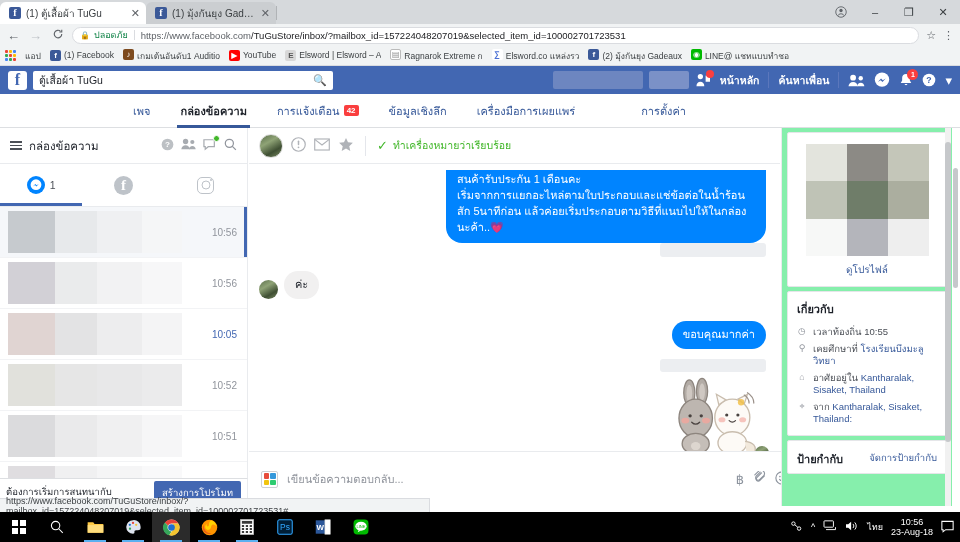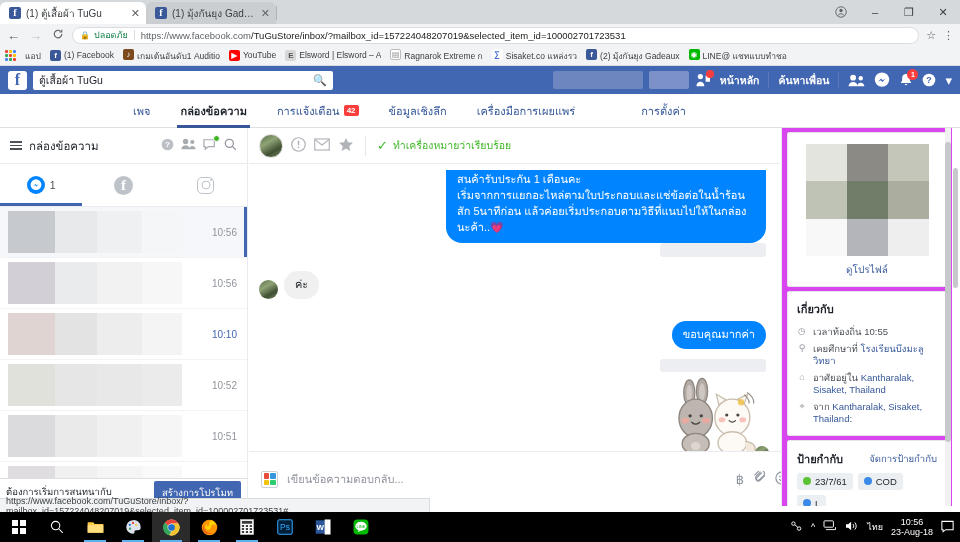--- a/index.html
+++ b/index.html
@@ -452,7 +452,7 @@
       </div>
     <div class="bm">
         <span class="bm-ico" style="background:#fff;color:#4a6fd4">∑</span>
-        <span class="bm-label">Sisaket.co แหล่งรว</span>
+        <span class="bm-label">Elsword.co แหล่งรว</span>
       </div>
     <div class="bm">
         <span class="bm-ico" style="background:#3b5998">f</span>

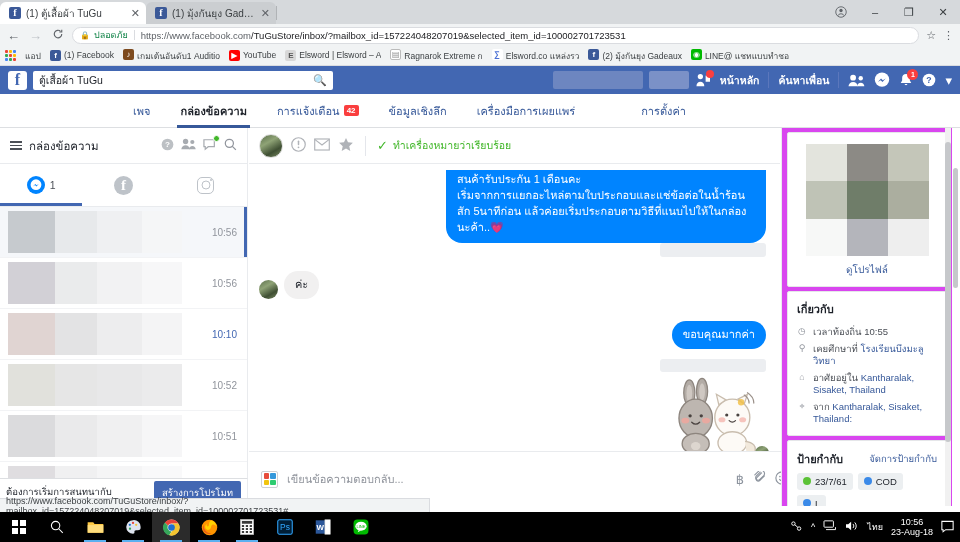--- a/index.html
+++ b/index.html
@@ -298,7 +298,7 @@
   
   .rsb {
     position: absolute; top: 128px; left: 781px; width: 171px; height: 378px;
-    background: #d946ef; border-left: 1px solid #e9ebee; overflow: hidden;
+    background: #86efac; border-left: 1px solid #e9ebee; overflow: hidden;
   }
   .rsb-card { background: #fff; border: 1px solid #e5e6e9; margin: 4px 5px; border-radius: 2px; }
   .rsb-photo {

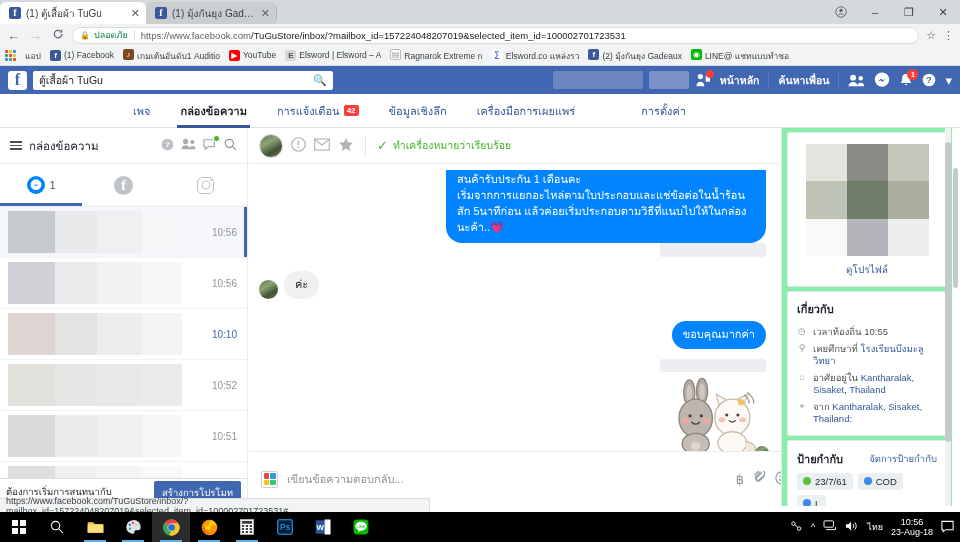--- a/index.html
+++ b/index.html
@@ -618,7 +618,7 @@
           <i style="width:45px;background:#ededee"></i>
           <i style="width:40px;background:#f4f4f5"></i>
       </span>
-      <span class="conv-time blue">10:10</span>
+      <span class="conv-time blue">10:05</span>
     </div>
     <div class="conv-row">
       <span class="conv-blur">

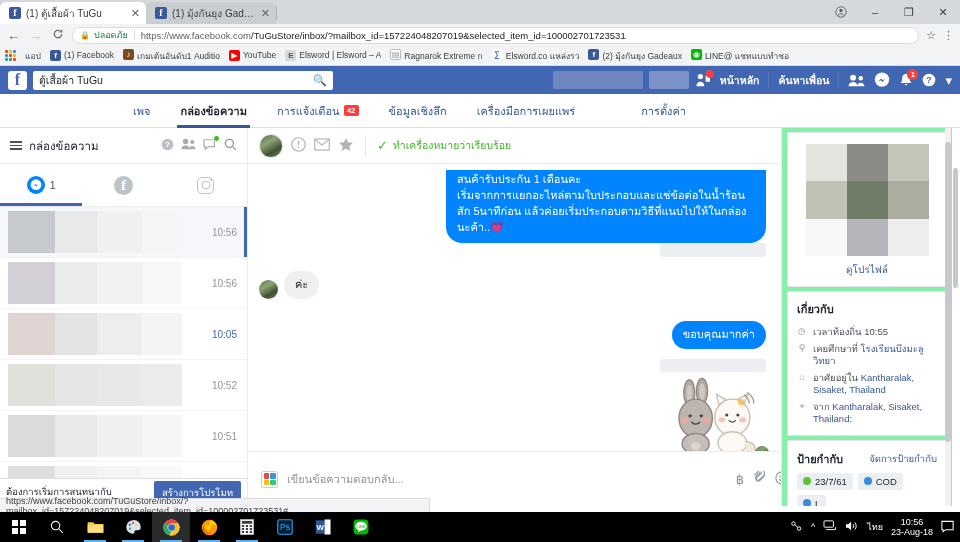--- a/index.html
+++ b/index.html
@@ -315,7 +315,7 @@
   .rsb-row .ri { color: #90949c; font-size: 9px; flex: 0 0 auto; width: 10px; text-align: center; }
   .rsb-row a { color: #365899; text-decoration: none; }
   .rsb-labels-head {
-    display: flex; justify-content: space-between; align-items: center;
+    display: flex; justify-content: space-between; align-items: flex-start;
     padding: 9px 9px 5px;
   }
   .rsb-labels-head .t { font-size: 11px; font-weight: bold; color: #1d2129; }

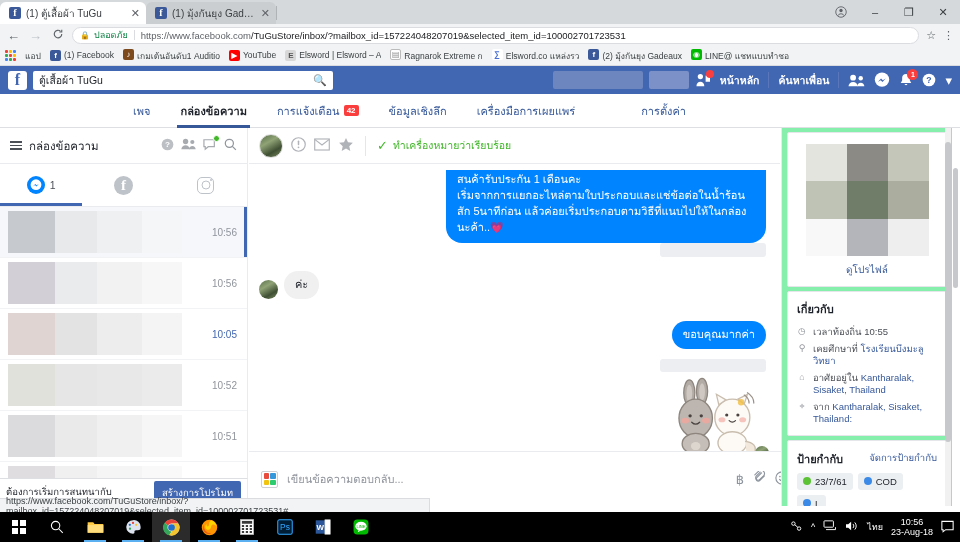--- a/index.html
+++ b/index.html
@@ -821,20 +821,6 @@
         <span class="t">ป้ายกำกับ</span>
         <span class="m">จัดการป้ายกำกับ</span>
       </div>
-      <div class="chips">
-        <span class="chip">
-            <i class="dot" style="background:#5bc236"></i>
-            <span>23/7/61</span>
-          </span>
-        <span class="chip">
-            <i class="dot" style="background:#3b8ae8"></i>
-            <span>COD</span>
-          </span>
-        <span class="chip">
-            <i class="dot" style="background:#3b8ae8"></i>
-            <span>L</span>
-          </span>
-      </div>
 
     </div>
     <div class="rsb-scroll">

